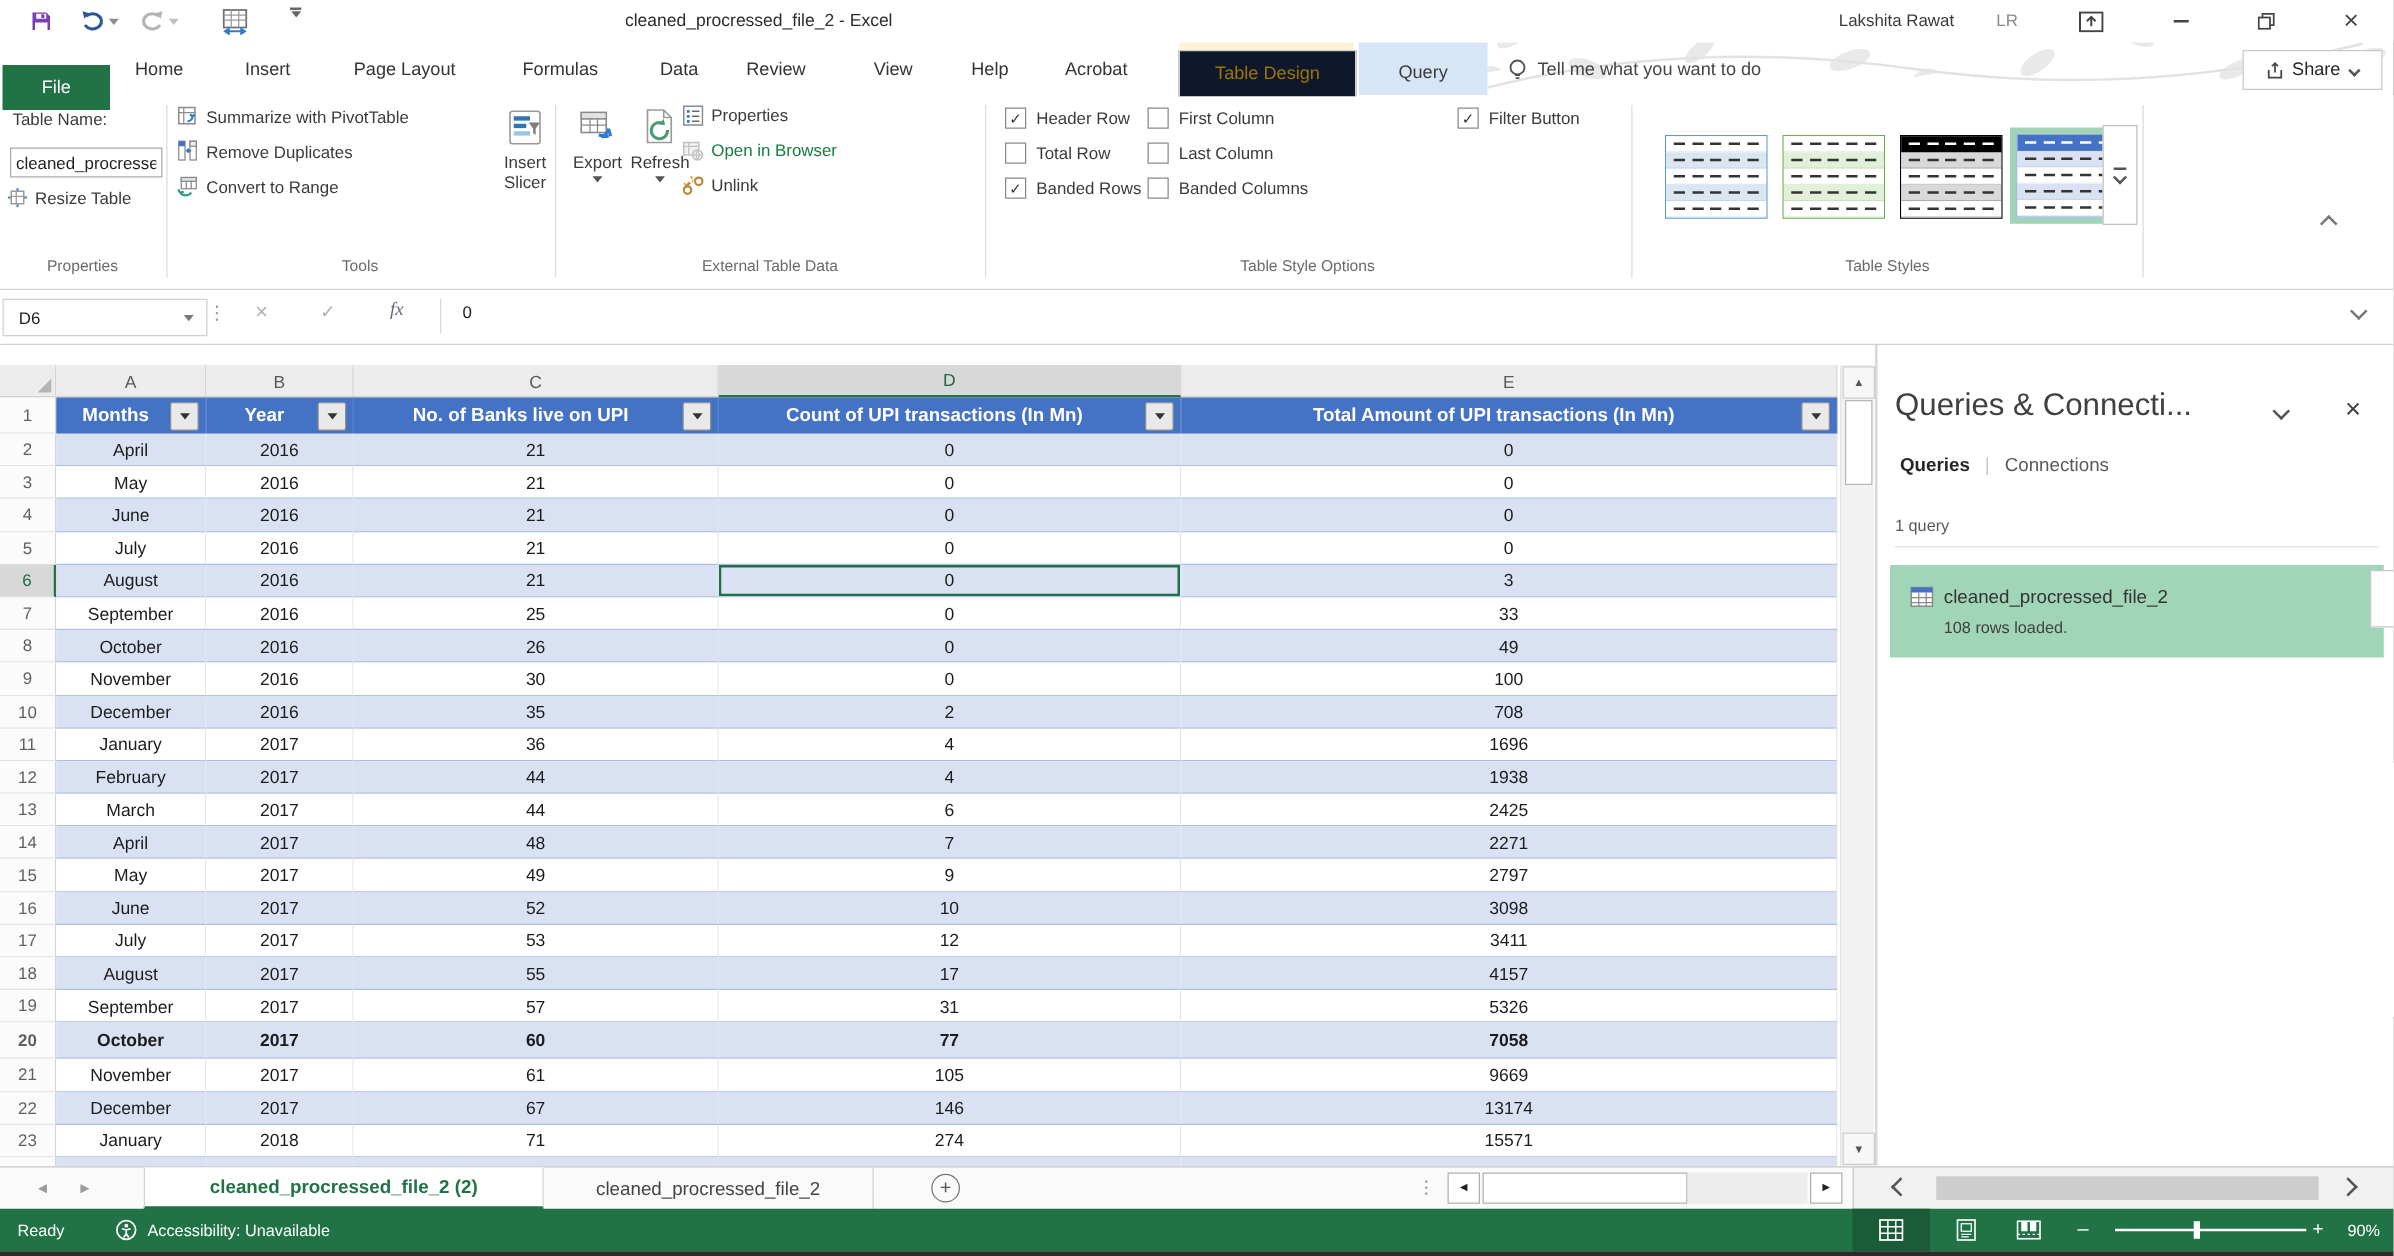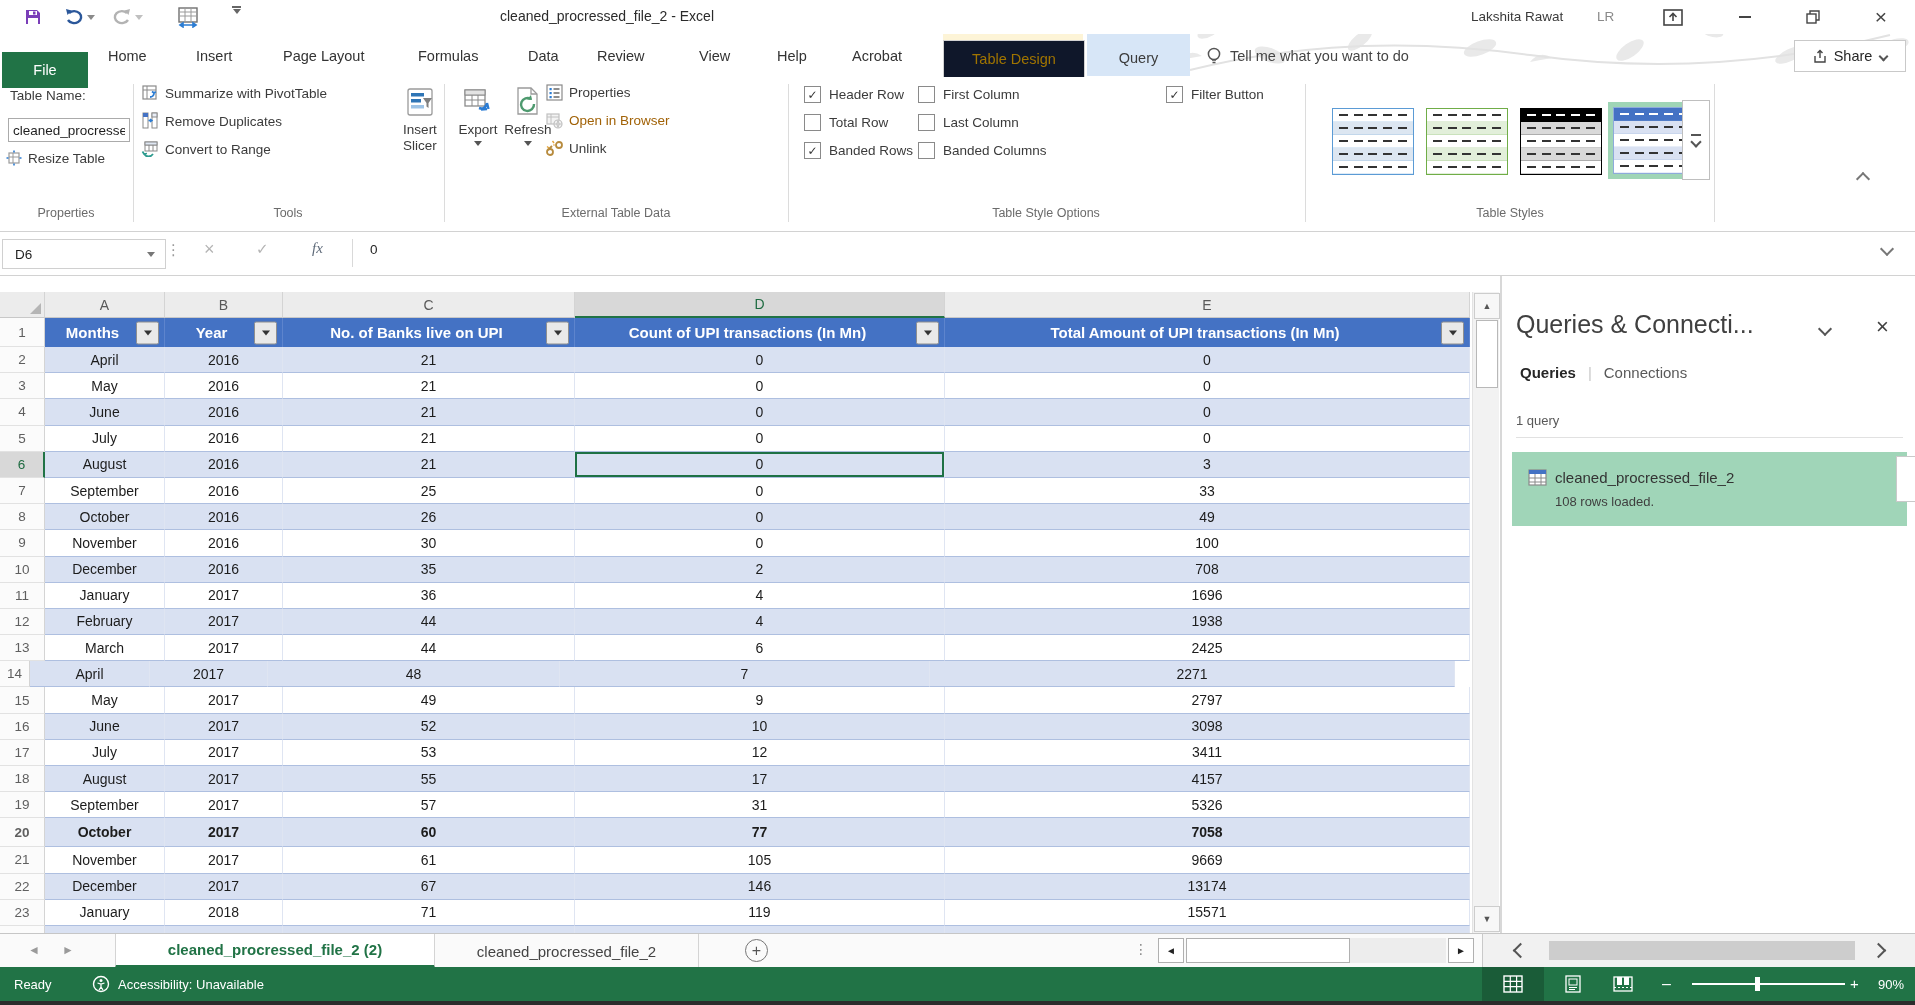--- a/index.html
+++ b/index.html
@@ -288,7 +288,7 @@
           <circle cx="12" cy="12" r="4" fill="#f3f3f3" stroke="#c0c0c0" stroke-width="1.2"></circle>
           <path d="M8.5 12 h7 M12 8.5 a6 6 0 0 1 0 7 M12 8.5 a6 6 0 0 0 0 7" fill="none" stroke="#c0c0c0"></path>
         </svg>
-      <span class="rlabel" style="color:#a16207;text-align:right;">Open in Browser</span>
+      <span class="rlabel" style="color:#15803d;text-align:right;">Open in Browser</span>
     </div>
     <div class="abs rrow" style="left:546px;top:64px;">
       <svg width="17" height="17" viewBox="0 0 17 17">

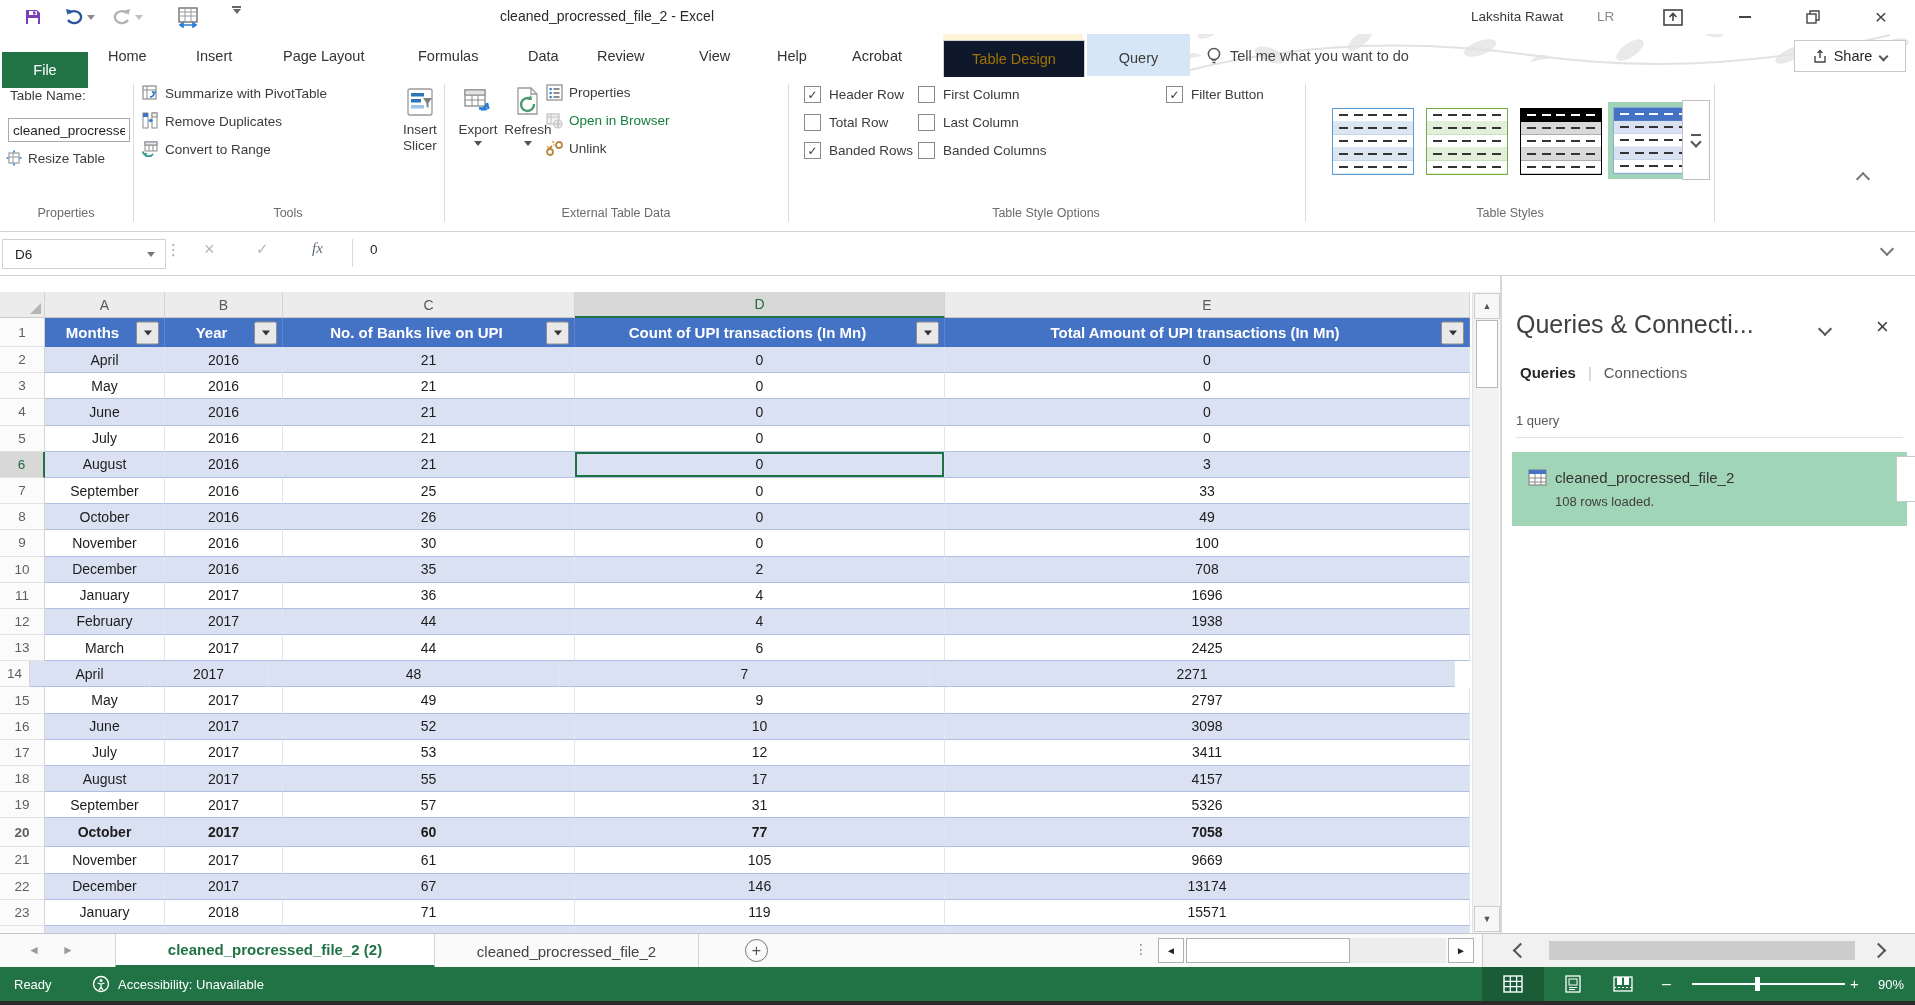--- a/index.html
+++ b/index.html
@@ -666,7 +666,7 @@
         <div class="gcell dcell" style="width: 525px;">2425</div>
       </div>
       <div class="grow" style="height: 26.2px;">
-        <div class="gcell gut" style="width: 30px;">14</div>
+        <div class="gcell gut" style="width: 45px;">14</div>
         <div class="gcell dcell band" style="width: 120px;">April</div>
         <div class="gcell dcell band" style="width: 118px;">2017</div>
         <div class="gcell dcell band" style="width: 292px;">48</div>

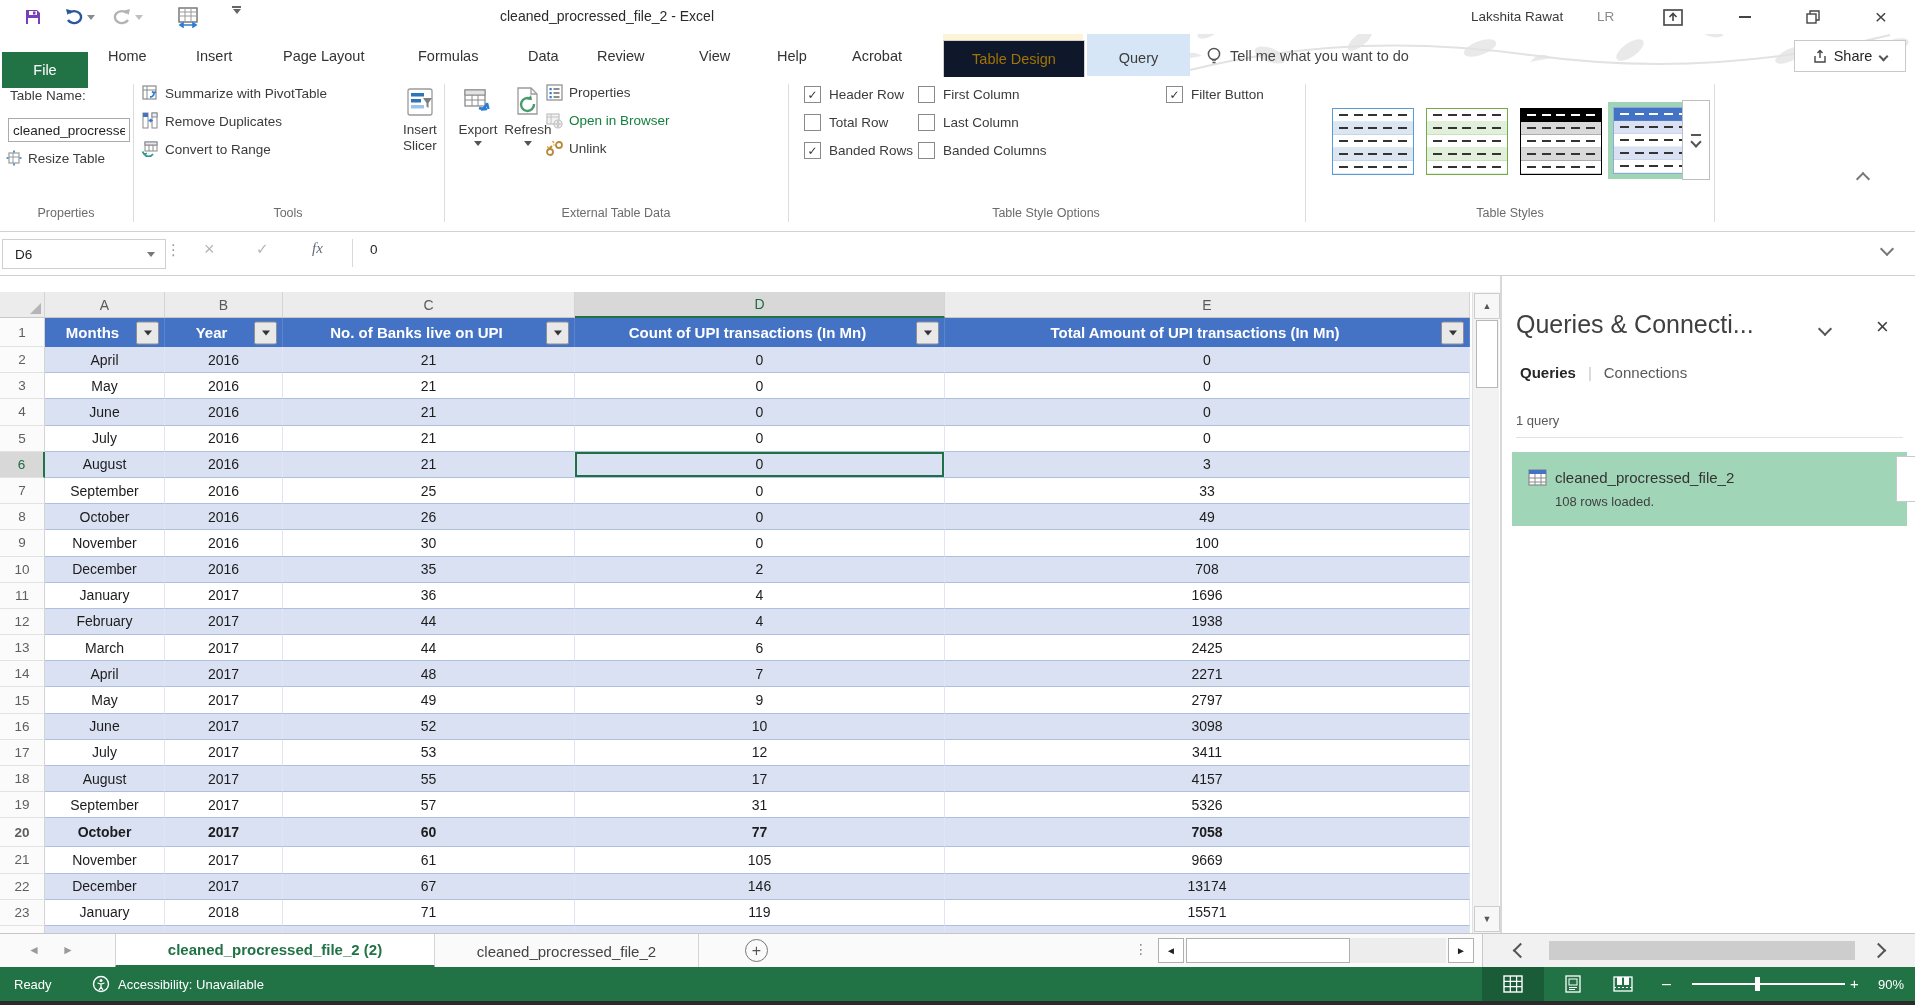--- a/index.html
+++ b/index.html
@@ -742,7 +742,7 @@
         <div class="gcell dcell" style="width: 120px;">January</div>
         <div class="gcell dcell" style="width: 118px;">2018</div>
         <div class="gcell dcell" style="width: 292px;">71</div>
-        <div class="gcell dcell" style="width: 370px;">119</div>
+        <div class="gcell dcell" style="width: 370px;">274</div>
         <div class="gcell dcell" style="width: 525px;">15571</div>
       </div>
       <div class="grow" style="height: 26.2px;">

